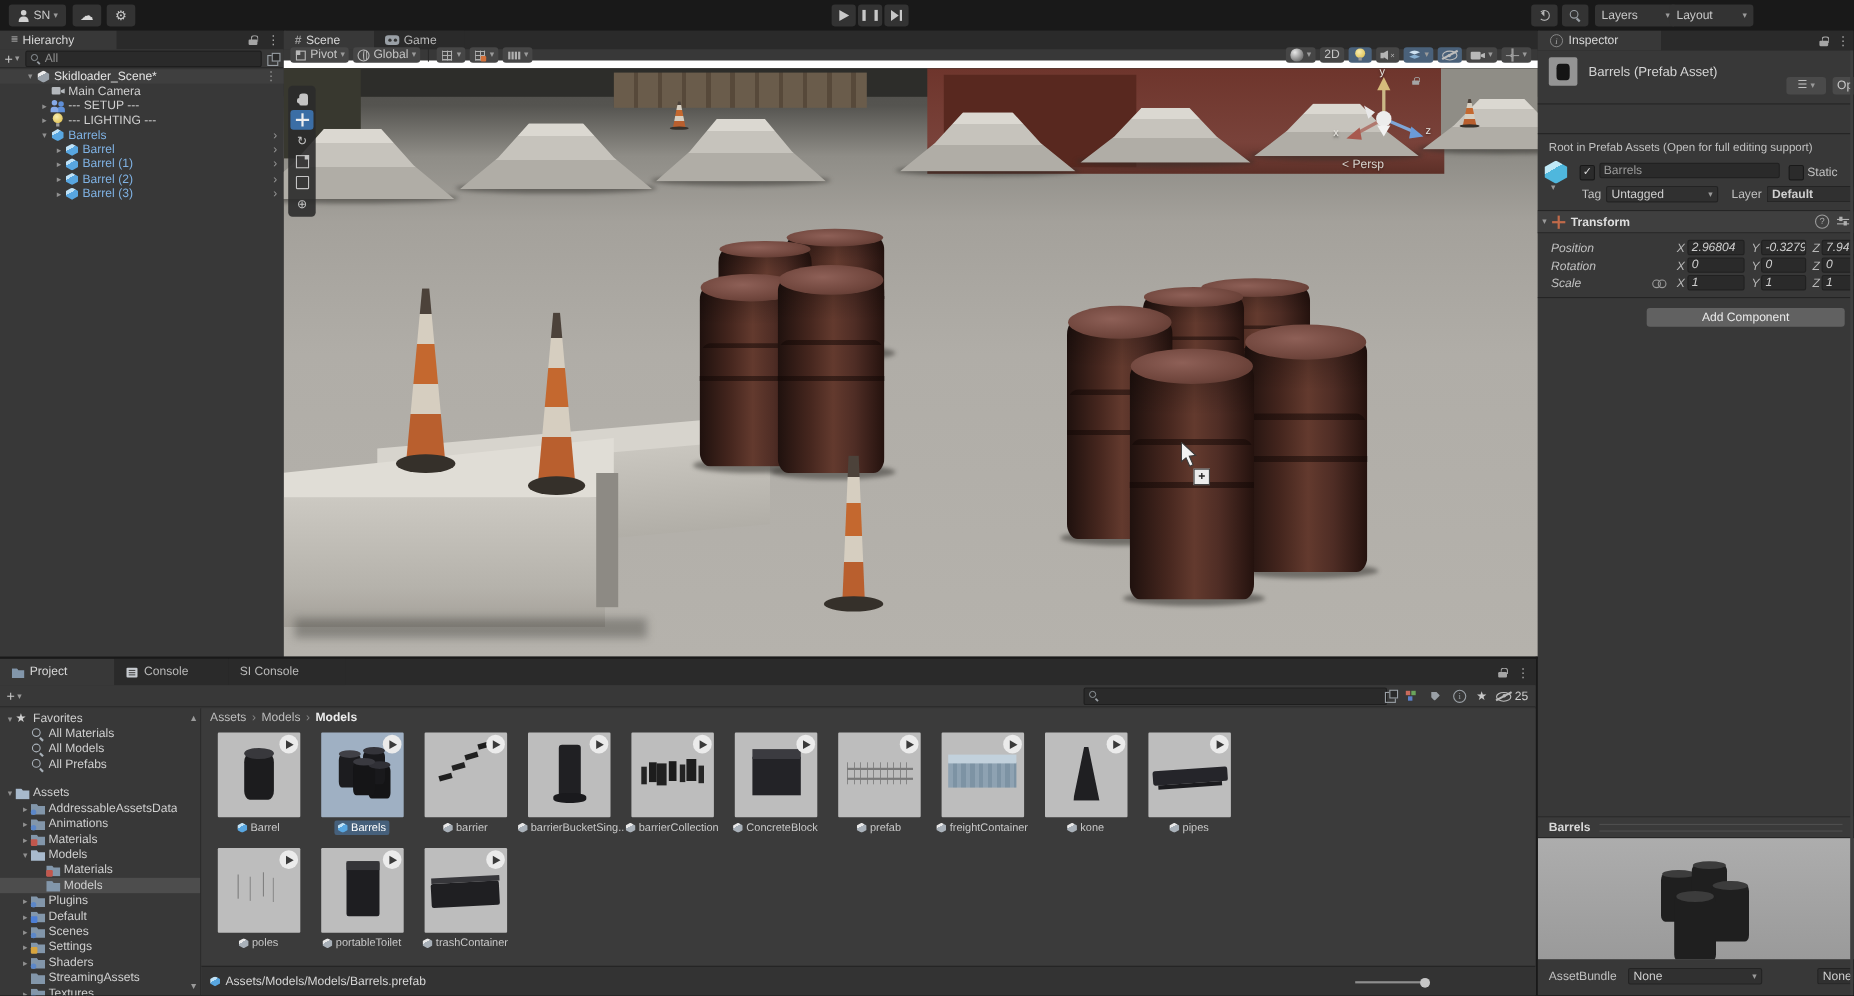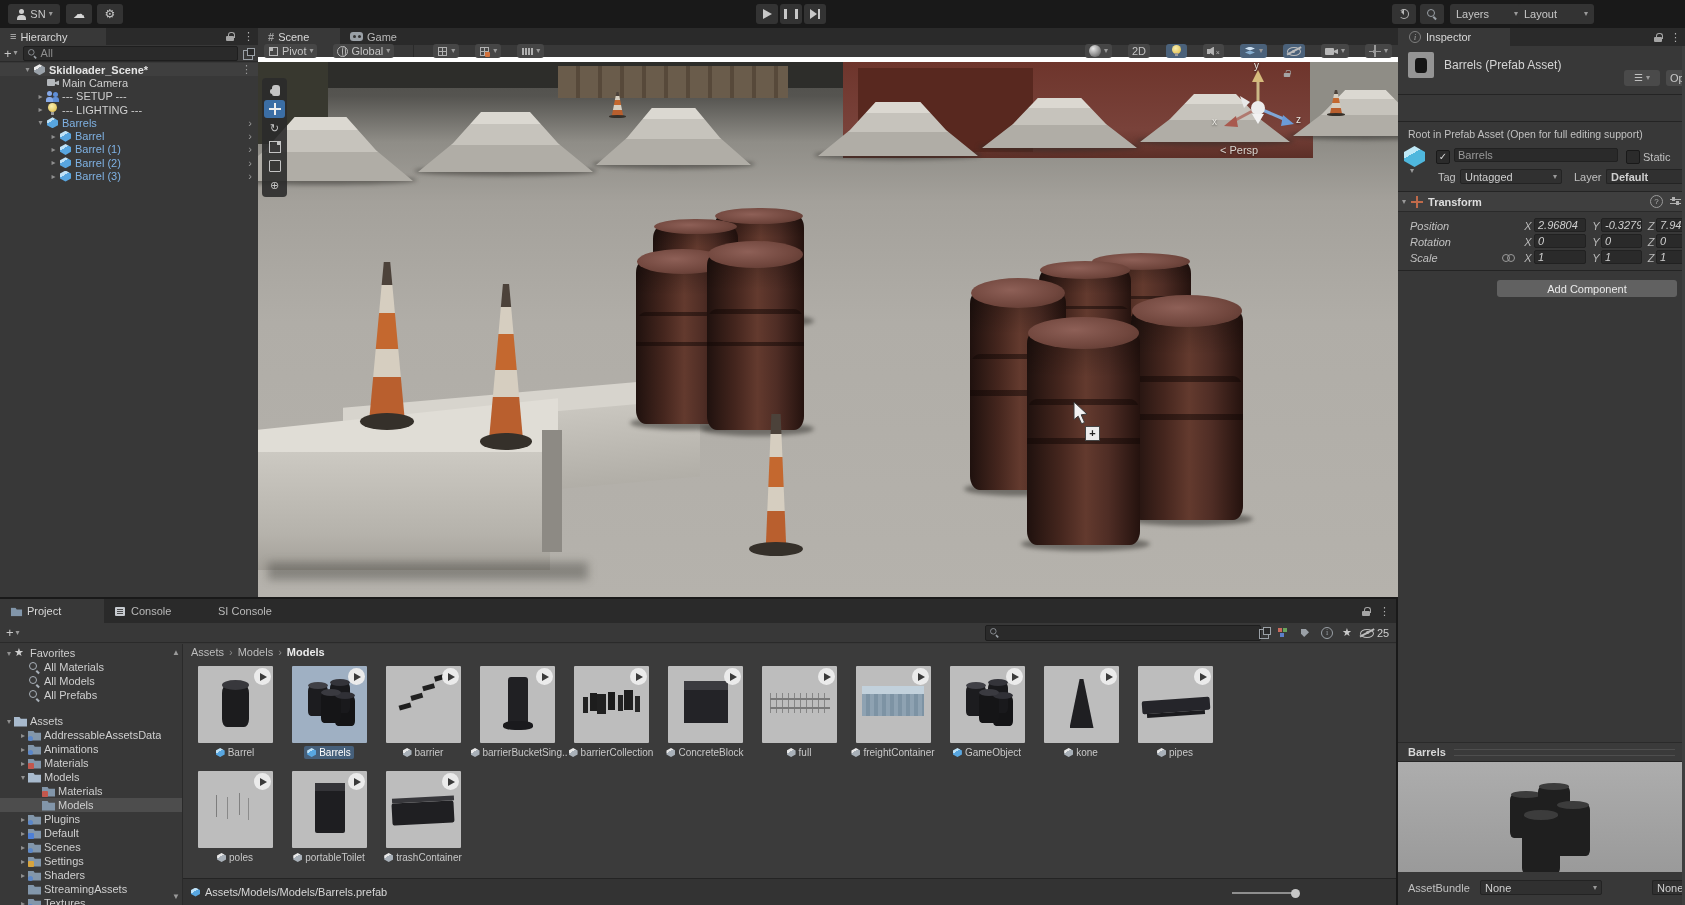--- a/index.html
+++ b/index.html
@@ -133,7 +133,7 @@
   
   #scene{left:258px;top:28px;width:1140px;height:569px;background:#383838;border-right:2px solid #191919;}
   #scene .tabbar{height:17px;}
-  #scene-toolbar{position:absolute;left:0;top:17px;width:100%;height:17px;background:#383838;border-bottom:5px solid #ffffff;display:flex;align-items:center;padding:0 6px;box-sizing:border-box;gap:16px;}
+  #scene-toolbar{position:absolute;left:0;top:17px;width:100%;height:17px;background:#383838;border-bottom:7px solid #ffffff;display:flex;align-items:center;padding:0 6px;box-sizing:border-box;gap:4px;}
   .sbtn{height:14px;background:#464646;border-radius:3px;display:flex;align-items:center;gap:3px;padding:0 4px;color:#c4c4c4;}
   .sbtn.on{background:#4a617a;}
   #viewport{position:absolute;left:0;top:34px;width:1140px;height:535px;overflow:hidden;

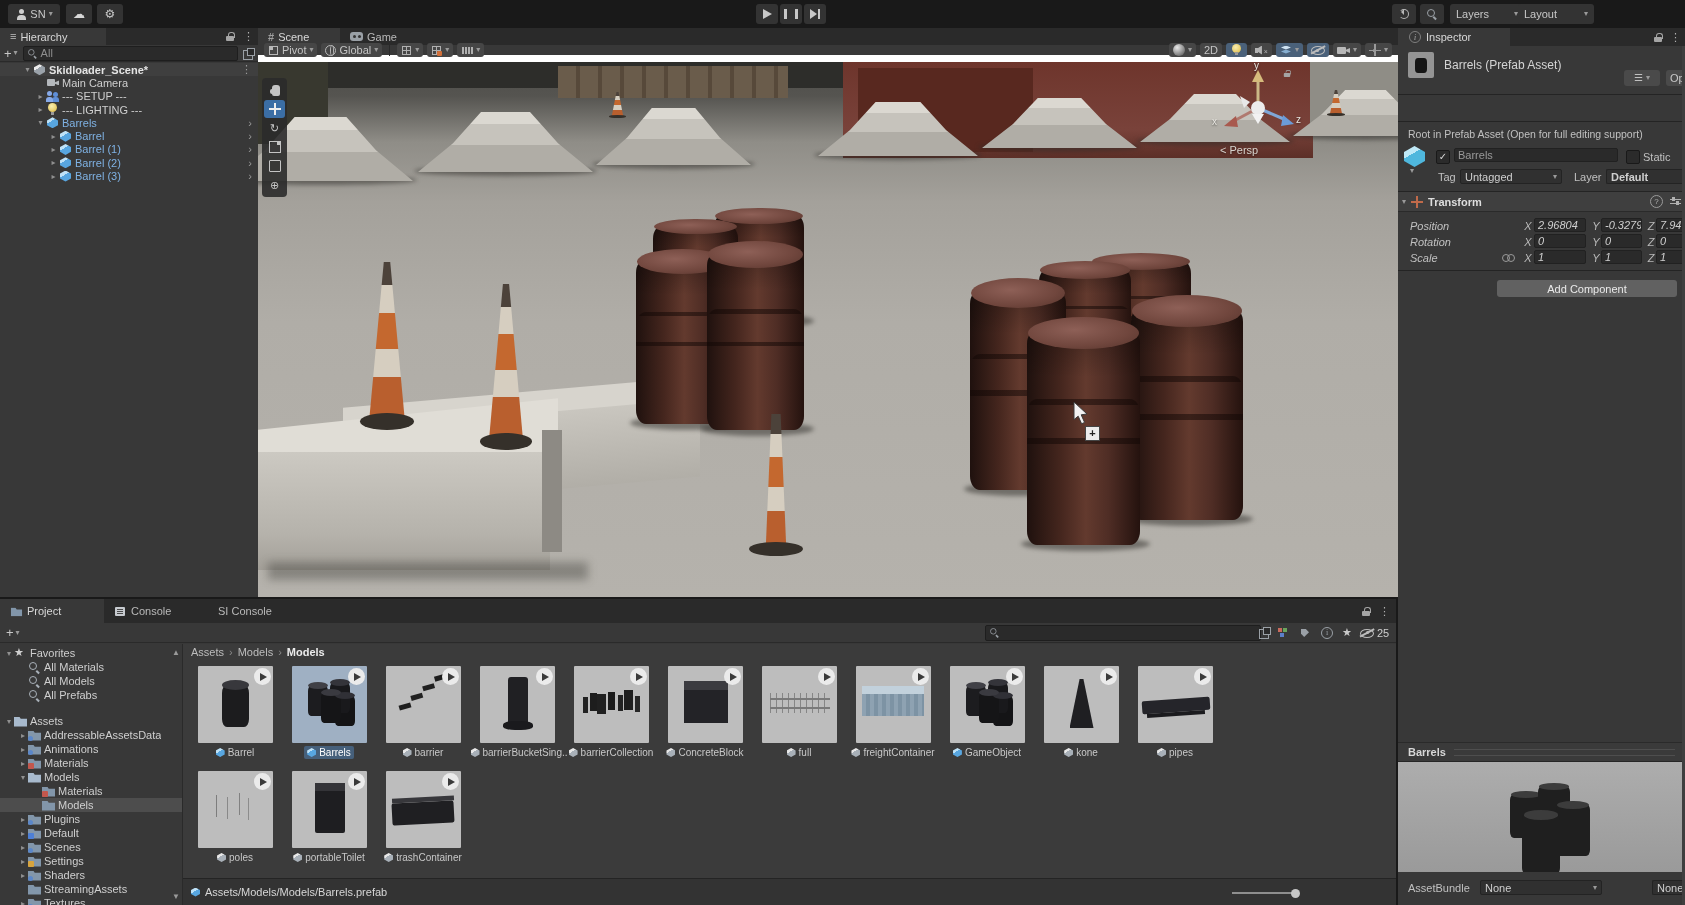--- a/index.html
+++ b/index.html
@@ -128,7 +128,7 @@
   .hrow .lbl{margin-left:3px;white-space:nowrap;overflow:hidden;}
   .hrow .lbl.blue{color:#7fb2e4;}
   .hrow.scene-row{background:#3f3f3f;}
-  .hrow.scene-row .lbl{color:#e4e4e4;font-weight:bold;}
+  .hrow.scene-row .lbl{color:#e4e4e4;font-weight:normal;}
   .hrow .right{margin-left:auto;color:#9a9a9a;font-size:11px;padding-right:4px;}
   
   #scene{left:258px;top:28px;width:1140px;height:569px;background:#383838;border-right:2px solid #191919;}

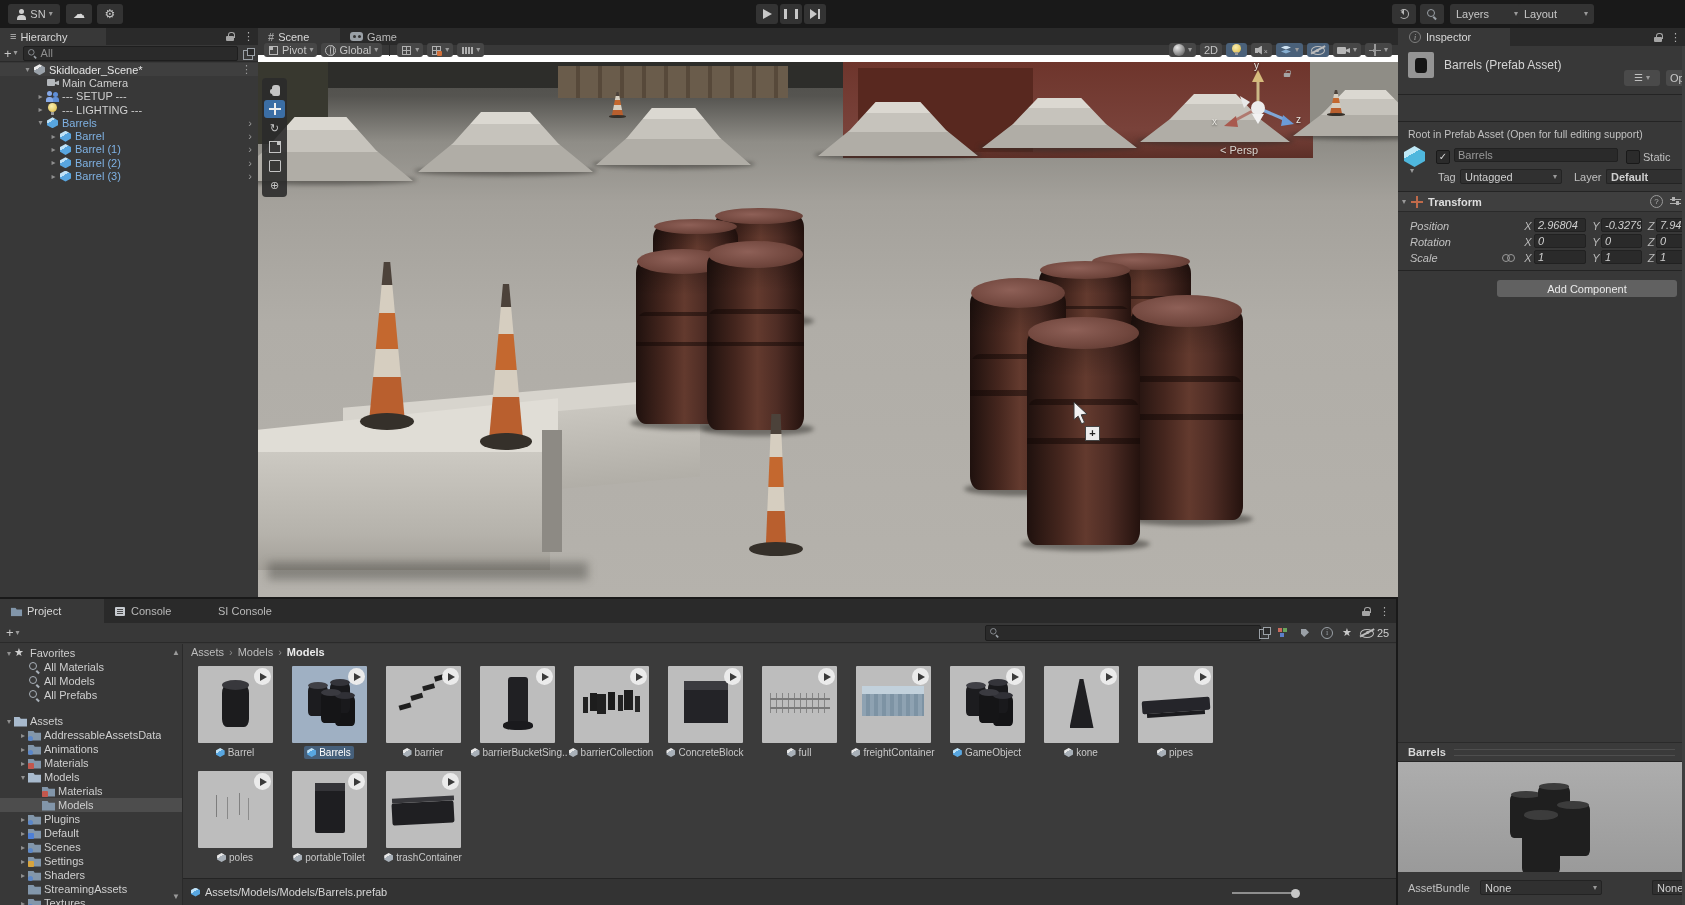--- a/index.html
+++ b/index.html
@@ -579,7 +579,7 @@
     </div>
     <div class="hairline" style="top:66px;"></div>
     <div class="hairline" style="top:93px;"></div>
-    <div class="abs ilabel" style="left:10px;top:100px;font-size:10.5px;">Root in Prefab Asset (Open for full editing support)</div>
+    <div class="abs ilabel" style="left:10px;top:100px;font-size:10.5px;">Root in Prefab Assets (Open for full editing support)</div>
 
     <div class="abs" style="left:6px;top:118px;width:21px;height:21px;">
       <span style="position:absolute;inset:0;clip-path:polygon(50% 0,100% 28%,100% 72%,50% 100%,0 72%,0 28%);background:linear-gradient(150deg,#bfe9f7 38%,#4fb7dd 38%);"></span>

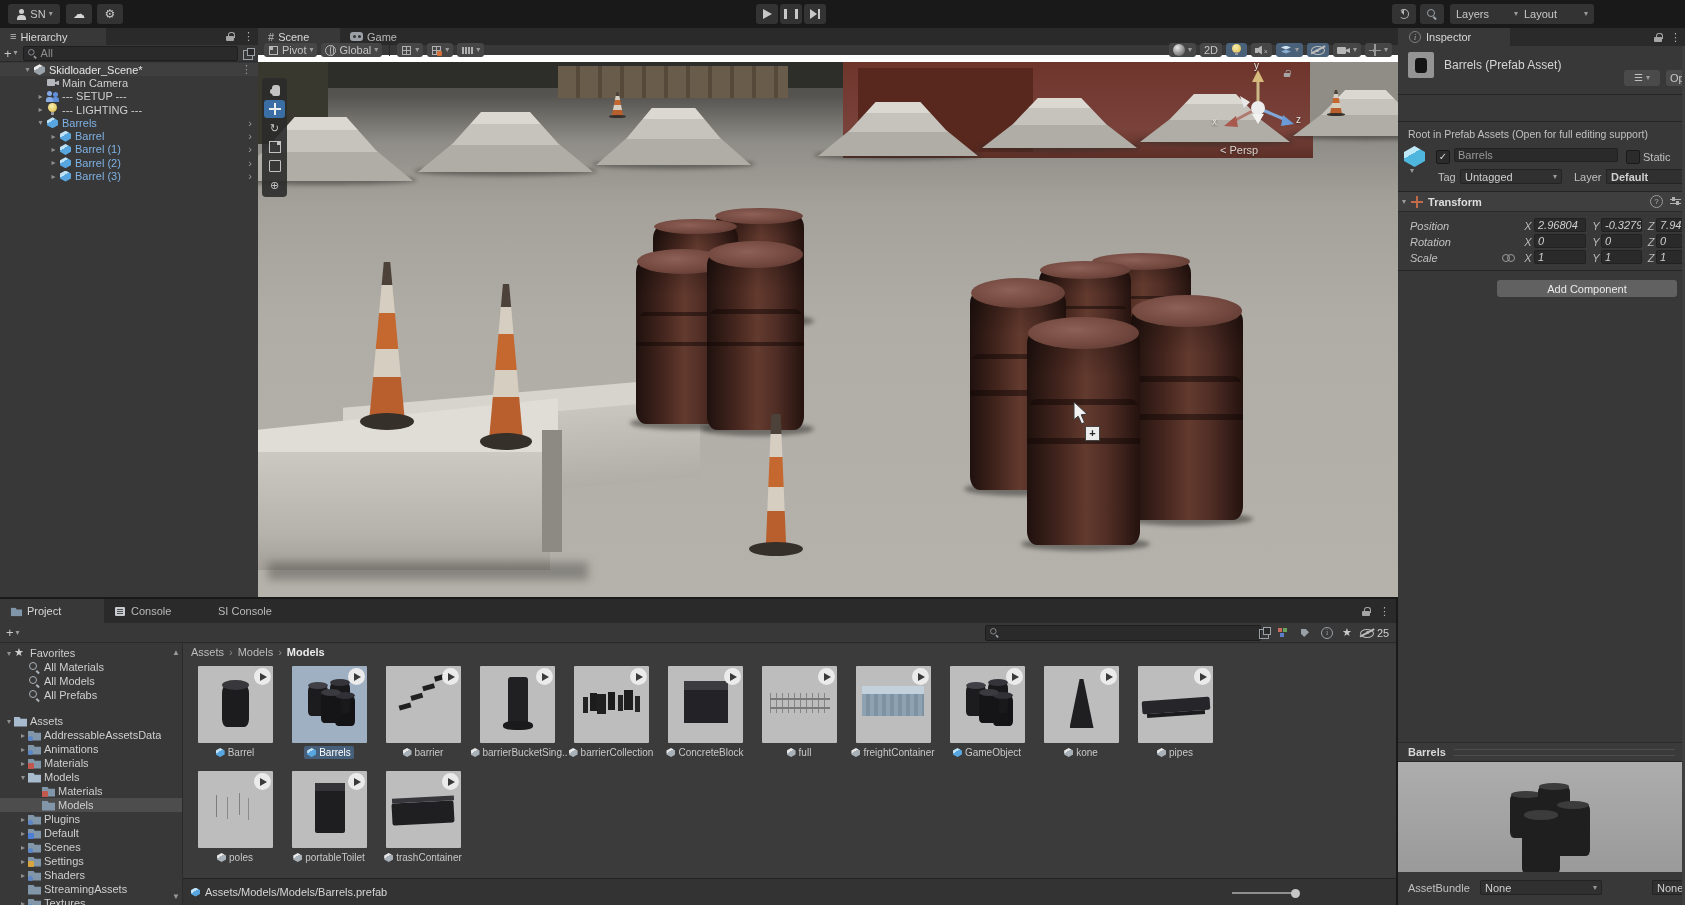--- a/index.html
+++ b/index.html
@@ -876,7 +876,7 @@
               </div>
               <div class="glabel">
                 <span class="mini-cube gray"></span>
-                <span>full</span>
+                <span>prefab</span>
               </div>
             </div>
             <div class="gcell">

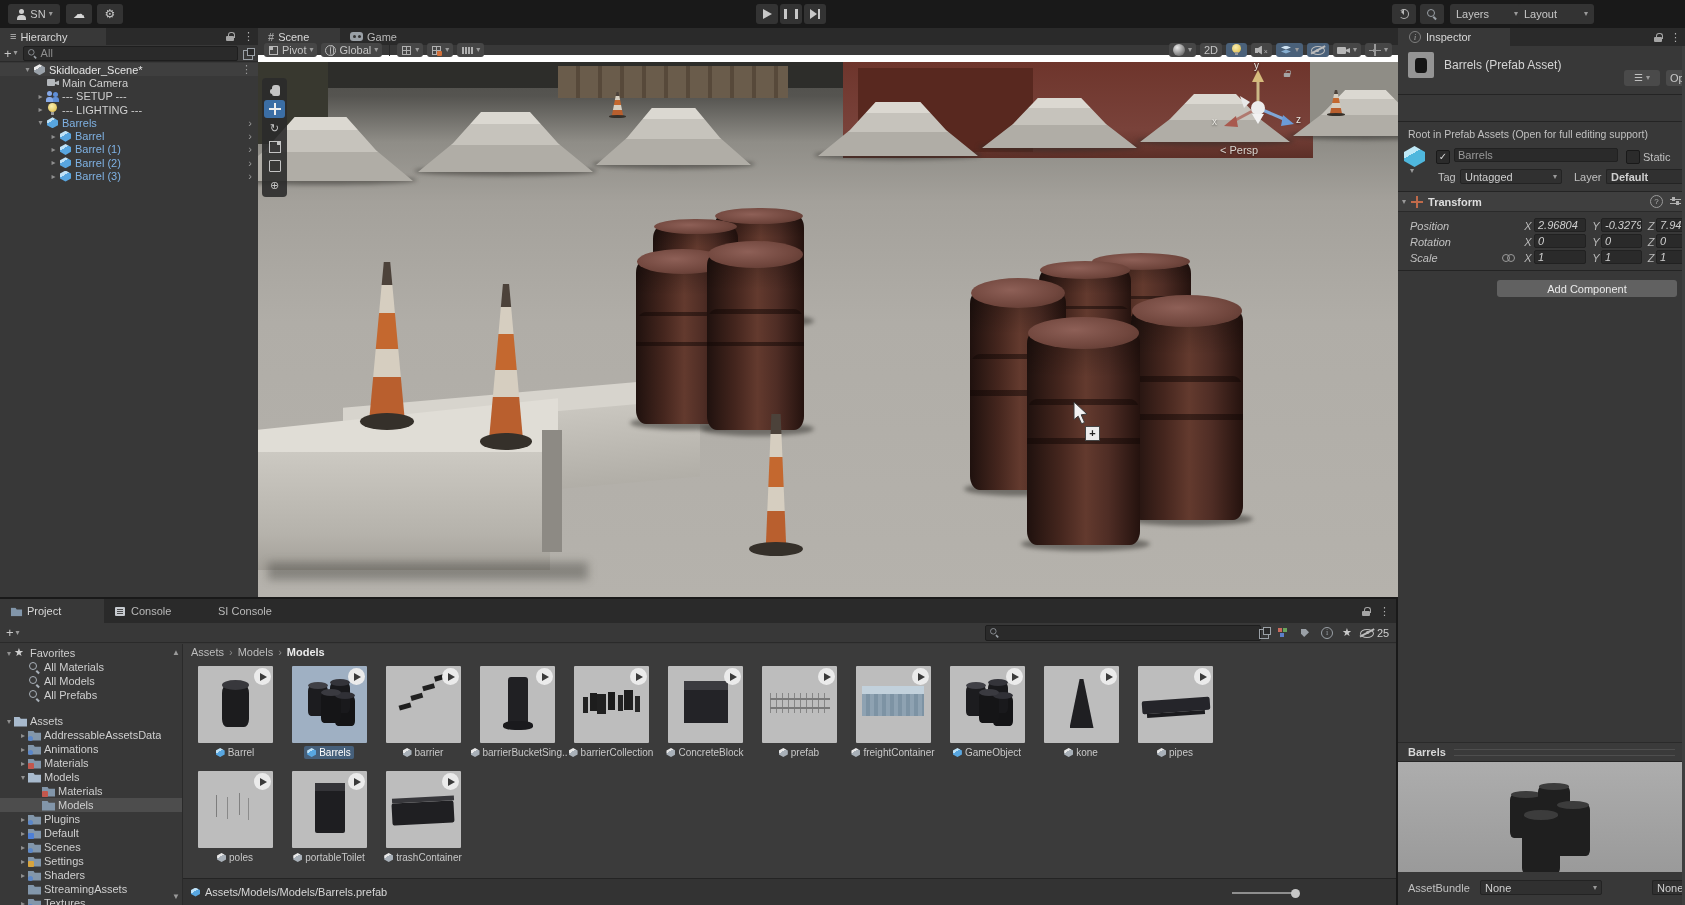--- a/index.html
+++ b/index.html
@@ -891,16 +891,6 @@
             </div>
             <div class="gcell">
               <div class="th">
-                <div class="sh sh-barrels"></div>
-                <div class="play"></div>
-              </div>
-              <div class="glabel">
-                <span class="mini-cube"></span>
-                <span>GameObject</span>
-              </div>
-            </div>
-            <div class="gcell">
-              <div class="th">
                 <div class="sh sh-cone"></div>
                 <div class="play"></div>
               </div>

